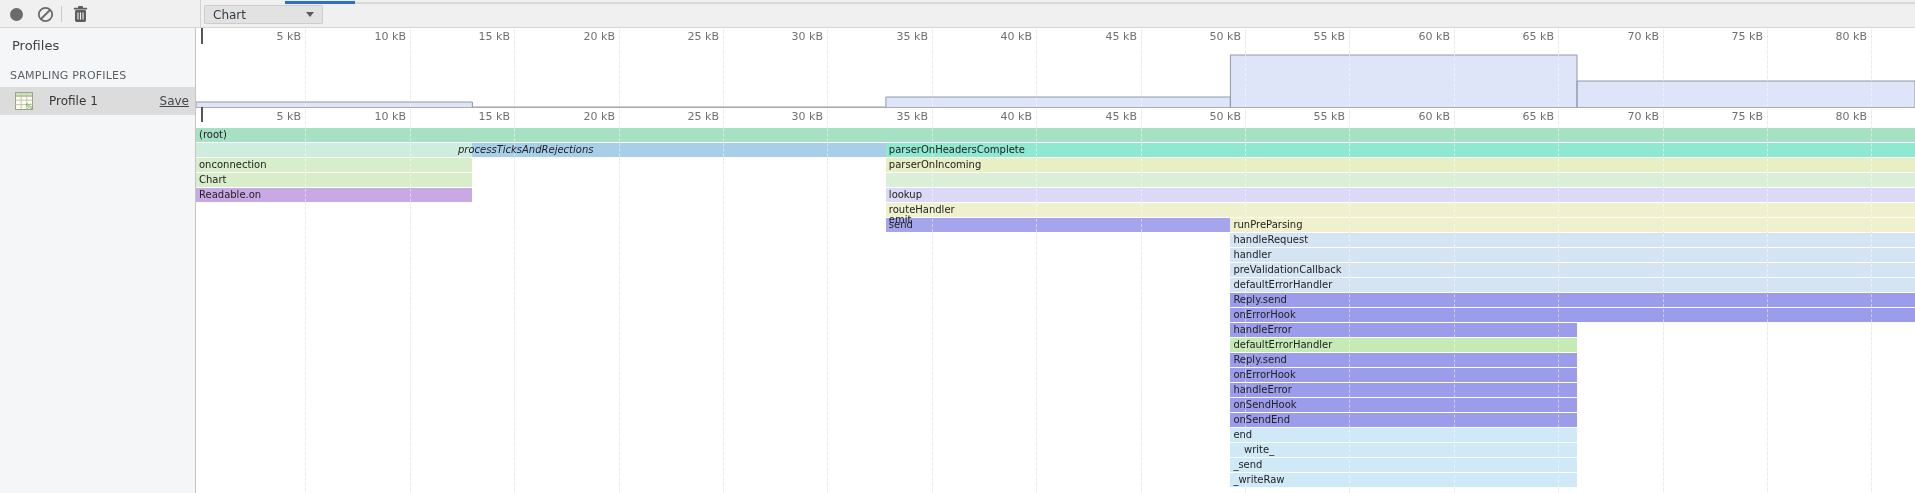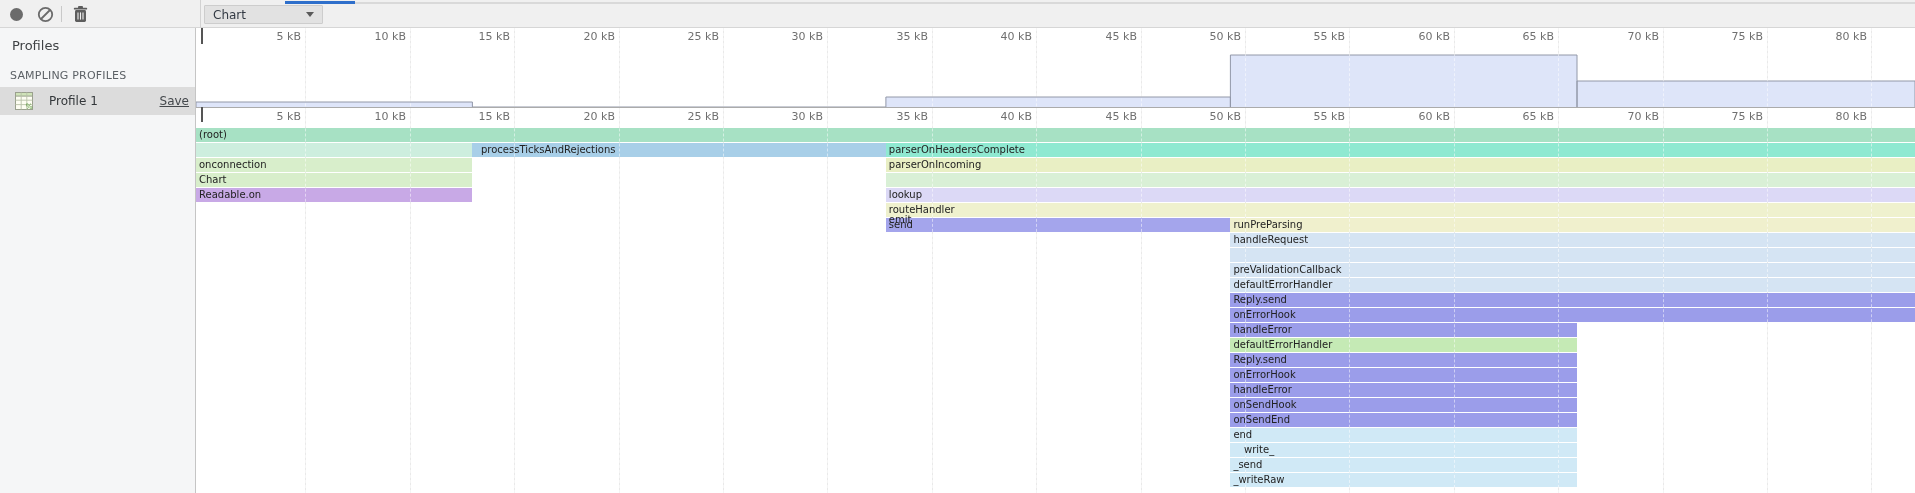--- a/index.html
+++ b/index.html
@@ -189,7 +189,7 @@
       <div class="bar-label" style="left: 0px; top: 100px; width: 1716px;">(root)</div>
       <div class="bar" title="callbackTrampoline" style="left: 0px; top: 115px; width: 276.44px; background: rgb(205, 238, 222);"></div>
       <div class="bar" title="processTicksAndRejections" style="left: 276.44px; top: 115px; width: 413.424px; background: rgb(168, 207, 232);"></div>
-      <div class="bar-label" style="left: 282px; top: 115px; width: 410.424px;">processTicksAndRejections</div>
+      <div class="bar-label" style="left: 259px; top: 115px; width: 410.424px; font-style: italic;">processTicksAndRejections</div>
       <div class="bar" title="parserOnHeadersComplete" style="left: 689.864px; top: 115px; width: 1029.14px; background: rgb(143, 233, 209);"></div>
       <div class="bar-label" style="left: 689.864px; top: 115px; width: 1026.14px;">parserOnHeadersComplete</div>
       <div class="bar" title="onconnection" style="left: 0px; top: 130px; width: 276.44px; background: rgb(216, 238, 203);"></div>

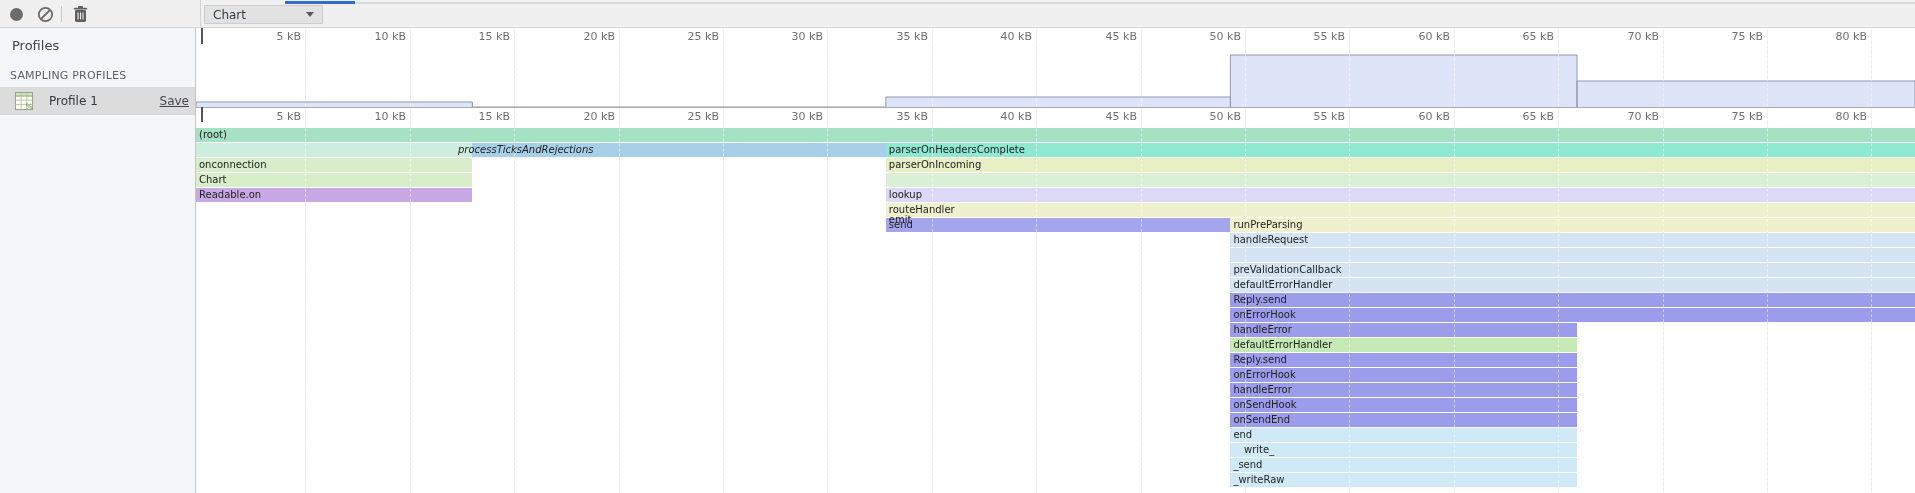--- a/index.html
+++ b/index.html
@@ -213,6 +213,7 @@
       <div class="bar" title="handleRequest" style="left: 1034.38px; top: 205px; width: 684.616px; background: rgb(213, 228, 243);"></div>
       <div class="bar-label" style="left: 1034.38px; top: 205px; width: 681.616px;">handleRequest</div>
       <div class="bar" title="handler" style="left: 1034.38px; top: 220px; width: 684.616px; background: rgb(213, 228, 243);"></div>
+      <div class="bar-label" style="left: 1034.38px; top: 220px; width: 681.616px;">handler</div>
       <div class="bar" title="preValidationCallback" style="left: 1034.38px; top: 235px; width: 684.616px; background: rgb(213, 228, 243);"></div>
       <div class="bar-label" style="left: 1034.38px; top: 235px; width: 681.616px;">preValidationCallback</div>
       <div class="bar" title="preHandlerCallback" style="left: 1034.38px; top: 250px; width: 684.616px; background: rgb(213, 228, 243);"></div>

